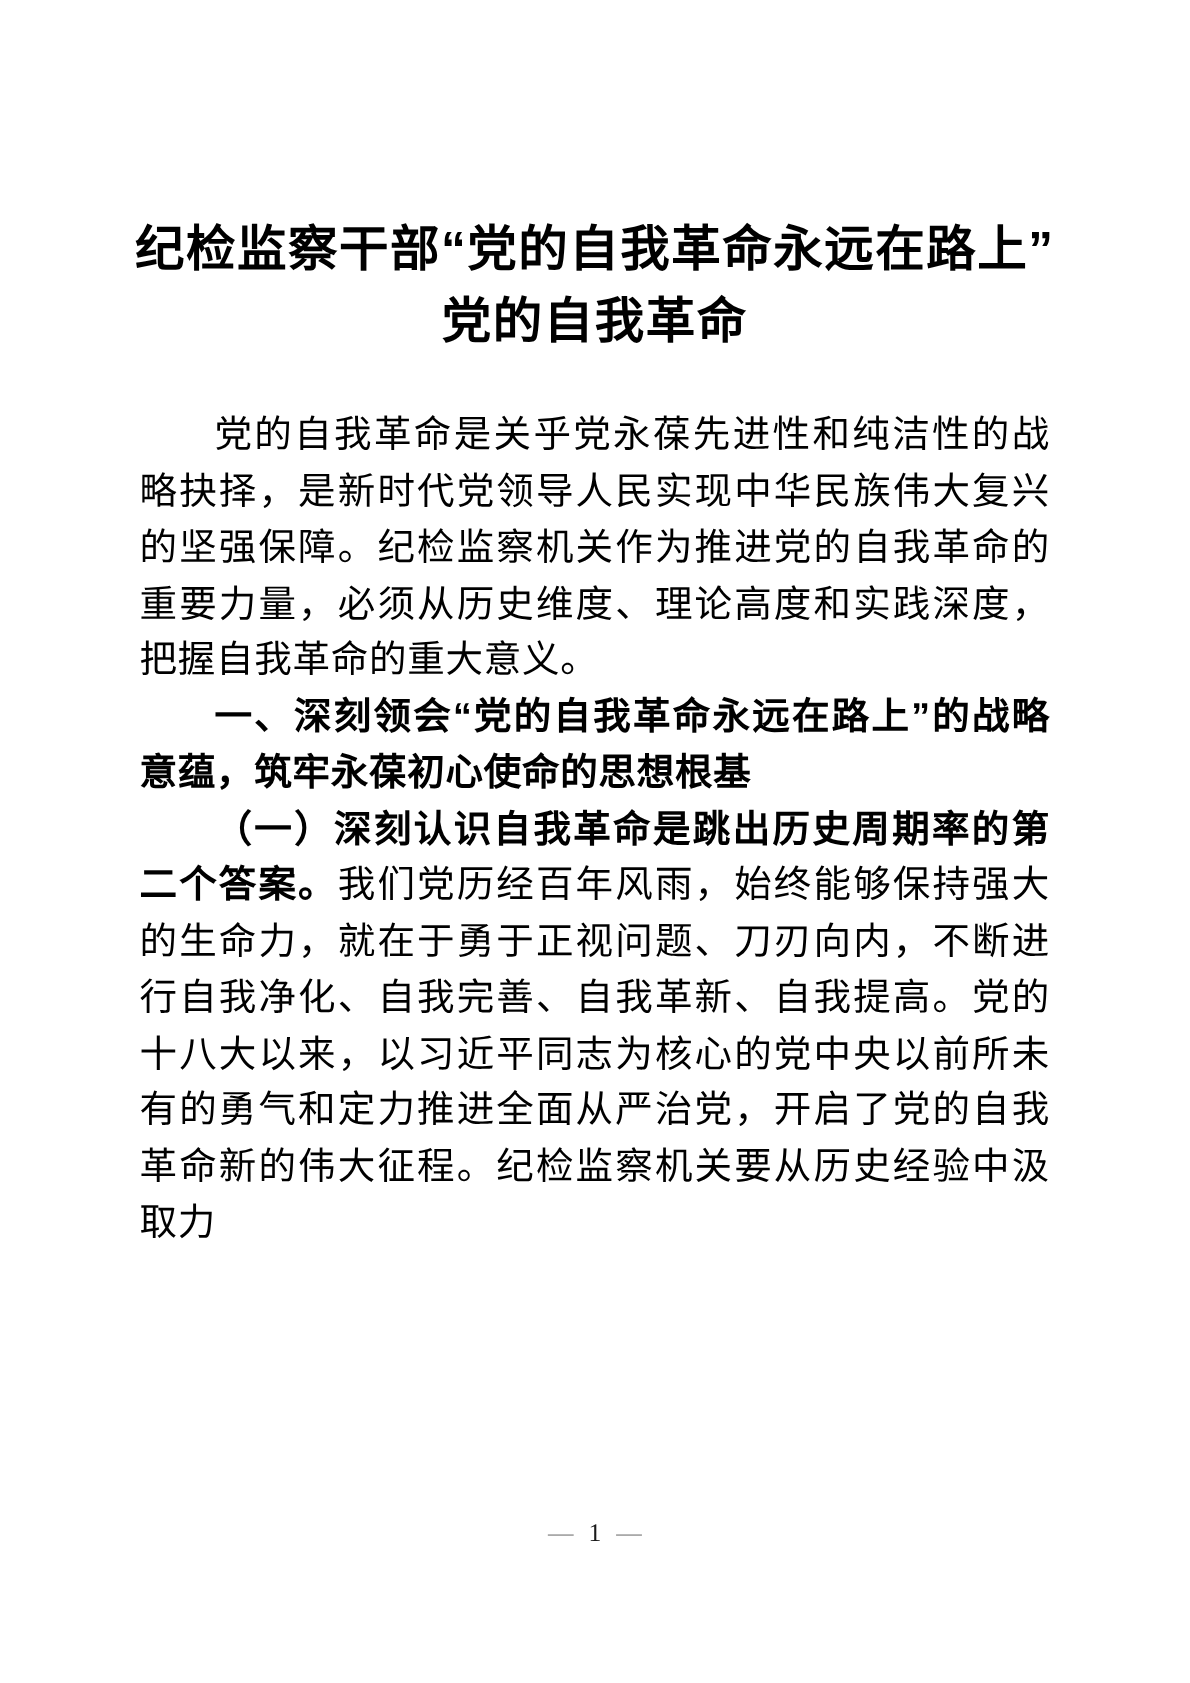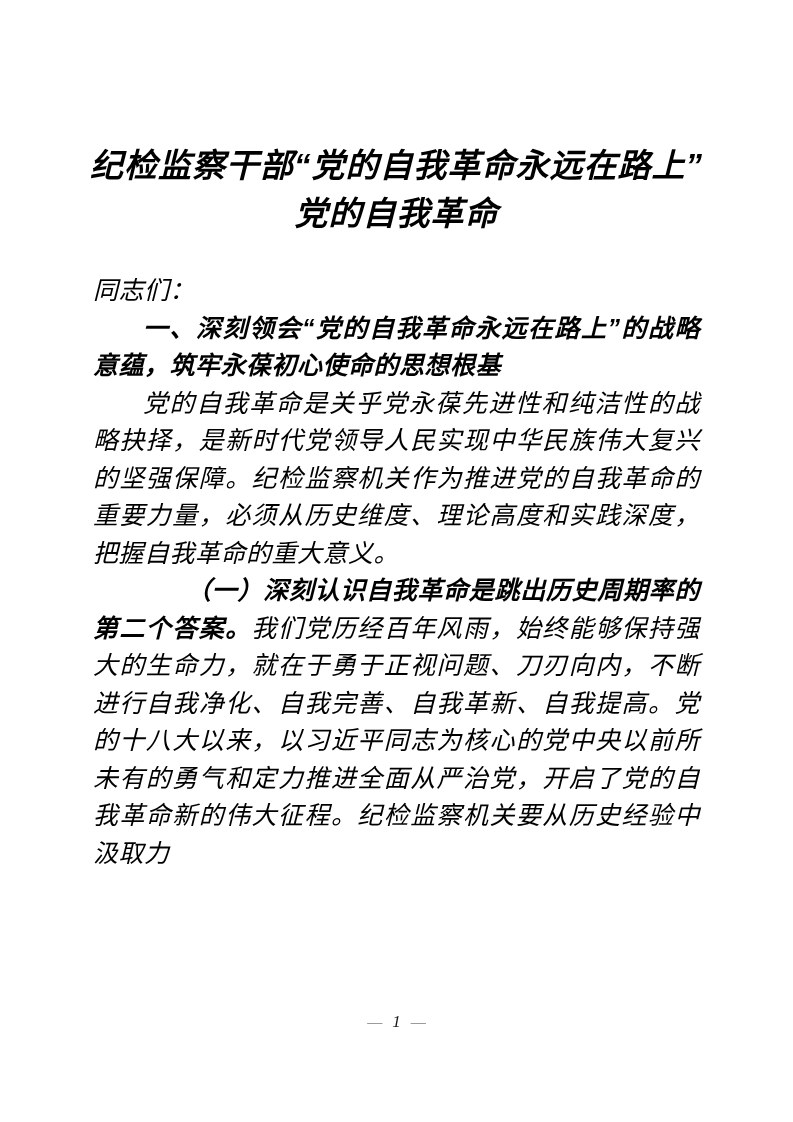--- a/index.html
+++ b/index.html
@@ -15,7 +15,6 @@
     color: #000000;
     overflow: hidden;
     font-family: "Liberation Serif", "DejaVu Serif", serif;
-    font-style: italic;
   }
   .doc-title {
     margin: 142px 70px 0 70px;

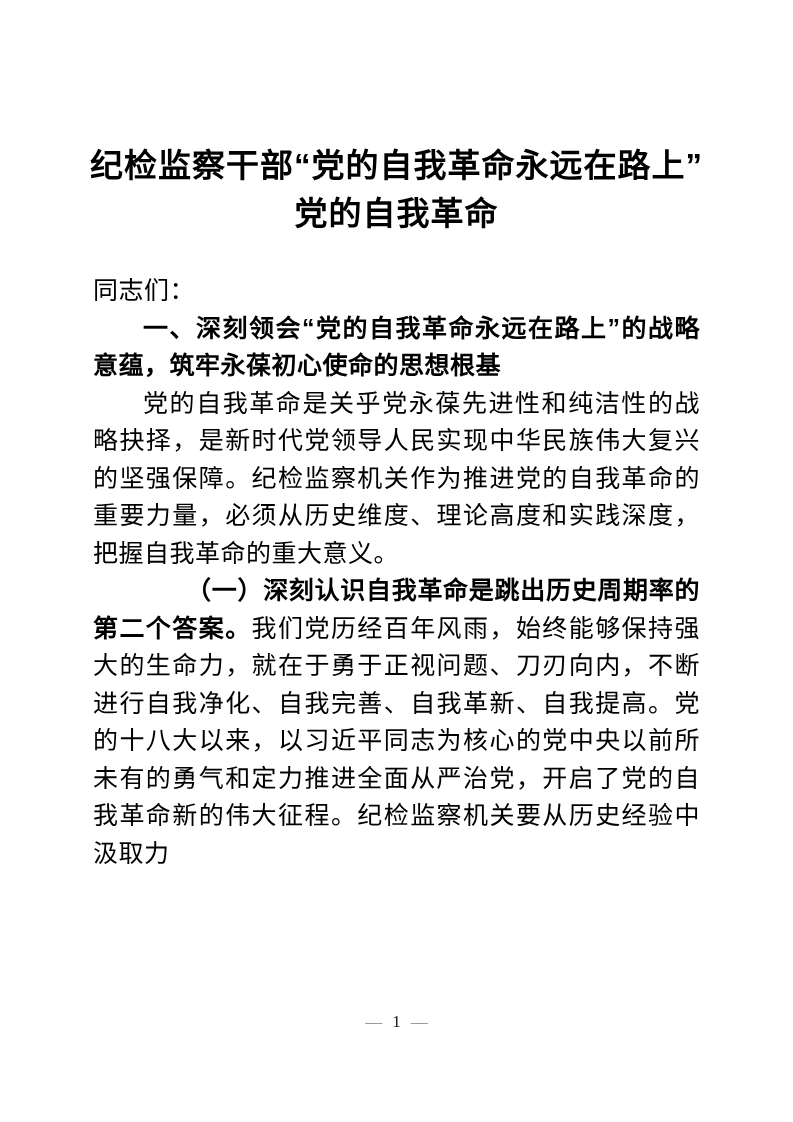--- a/index.html
+++ b/index.html
@@ -80,7 +80,6 @@
   </h1>
 
   <div class="doc-body">
-    <p class="salutation">同志们：</p>
     <p class="para heading">一、深刻领会“党的自我革命永远在路上”的战略意蕴，筑牢永葆初心使命的思想根基</p>
     <p class="para">党的自我革命是关乎党永葆先进性和纯洁性的战略抉择，是新时代党领导人民实现中华民族伟大复兴的坚强保障。纪检监察机关作为推进党的自我革命的重要力量，必须从历史维度、理论高度和实践深度，把握自我革命的重大意义。</p>
     <p class="para"><span class="lead-bold">（一）深刻认识自我革命是跳出历史周期率的第二个答案。</span><span>我们党历经百年风雨，始终能够保持强大的生命力，就在于勇于正视问题、刀刃向内，不断进行自我净化、自我完善、自我革新、自我提高。党的十八大以来，以习近平同志为核心的党中央以前所未有的勇气和定力推进全面从严治党，开启了党的自我革命新的伟大征程。纪检监察机关要从历史经验中汲取力</span></p>

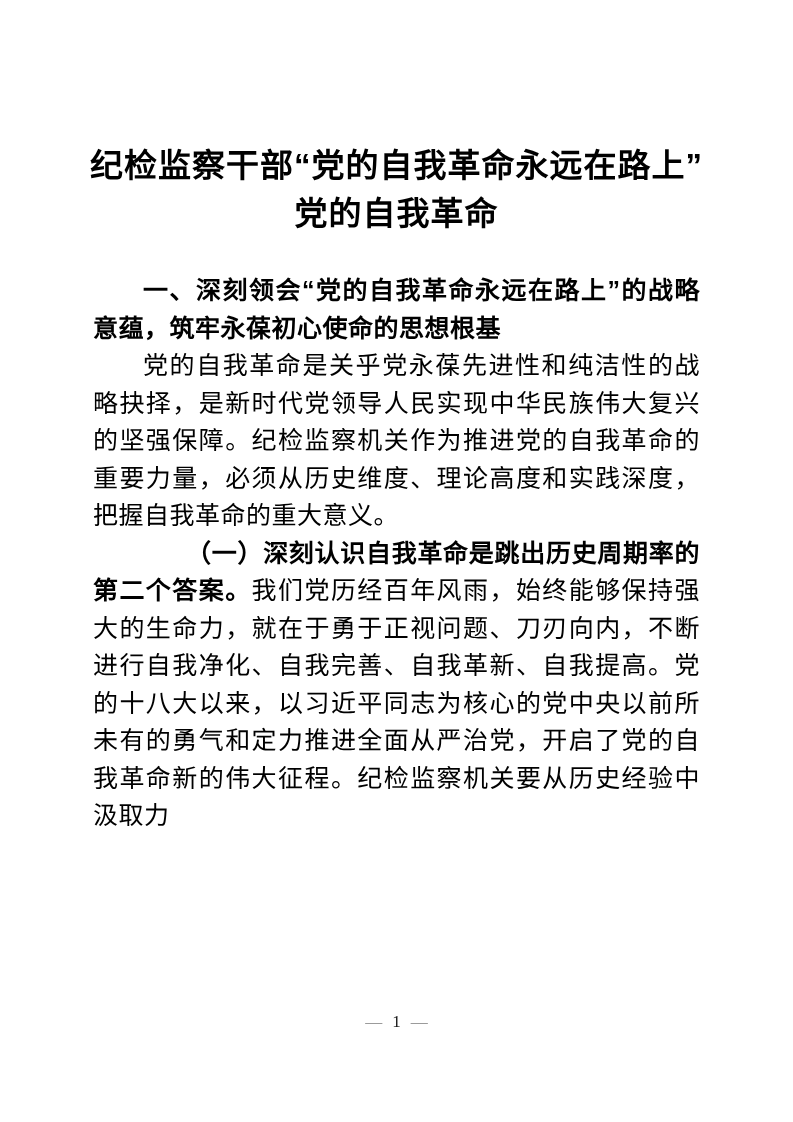--- a/index.html
+++ b/index.html
@@ -80,8 +80,8 @@
   </h1>
 
   <div class="doc-body">
+    <p class="para">党的自我革命是关乎党永葆先进性和纯洁性的战略抉择，是新时代党领导人民实现中华民族伟大复兴的坚强保障。纪检监察机关作为推进党的自我革命的重要力量，必须从历史维度、理论高度和实践深度，把握自我革命的重大意义。</p>
     <p class="para heading">一、深刻领会“党的自我革命永远在路上”的战略意蕴，筑牢永葆初心使命的思想根基</p>
-    <p class="para">党的自我革命是关乎党永葆先进性和纯洁性的战略抉择，是新时代党领导人民实现中华民族伟大复兴的坚强保障。纪检监察机关作为推进党的自我革命的重要力量，必须从历史维度、理论高度和实践深度，把握自我革命的重大意义。</p>
     <p class="para"><span class="lead-bold">（一）深刻认识自我革命是跳出历史周期率的第二个答案。</span><span>我们党历经百年风雨，始终能够保持强大的生命力，就在于勇于正视问题、刀刃向内，不断进行自我净化、自我完善、自我革新、自我提高。党的十八大以来，以习近平同志为核心的党中央以前所未有的勇气和定力推进全面从严治党，开启了党的自我革命新的伟大征程。纪检监察机关要从历史经验中汲取力</span></p>
   </div>
 

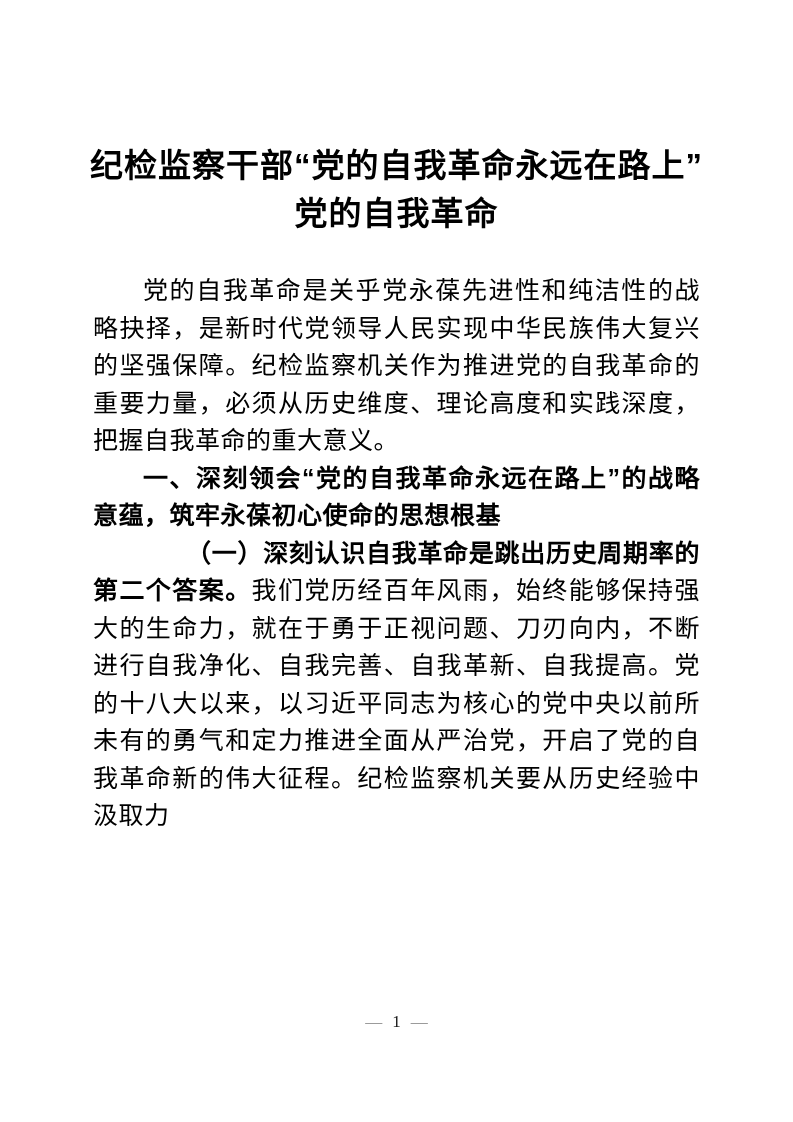--- a/index.html
+++ b/index.html
@@ -49,7 +49,6 @@
   }
   .lead-bold {
     font-weight: bold;
-    margin-left: 43px;
   }
   .page-footer {
     position: absolute;

